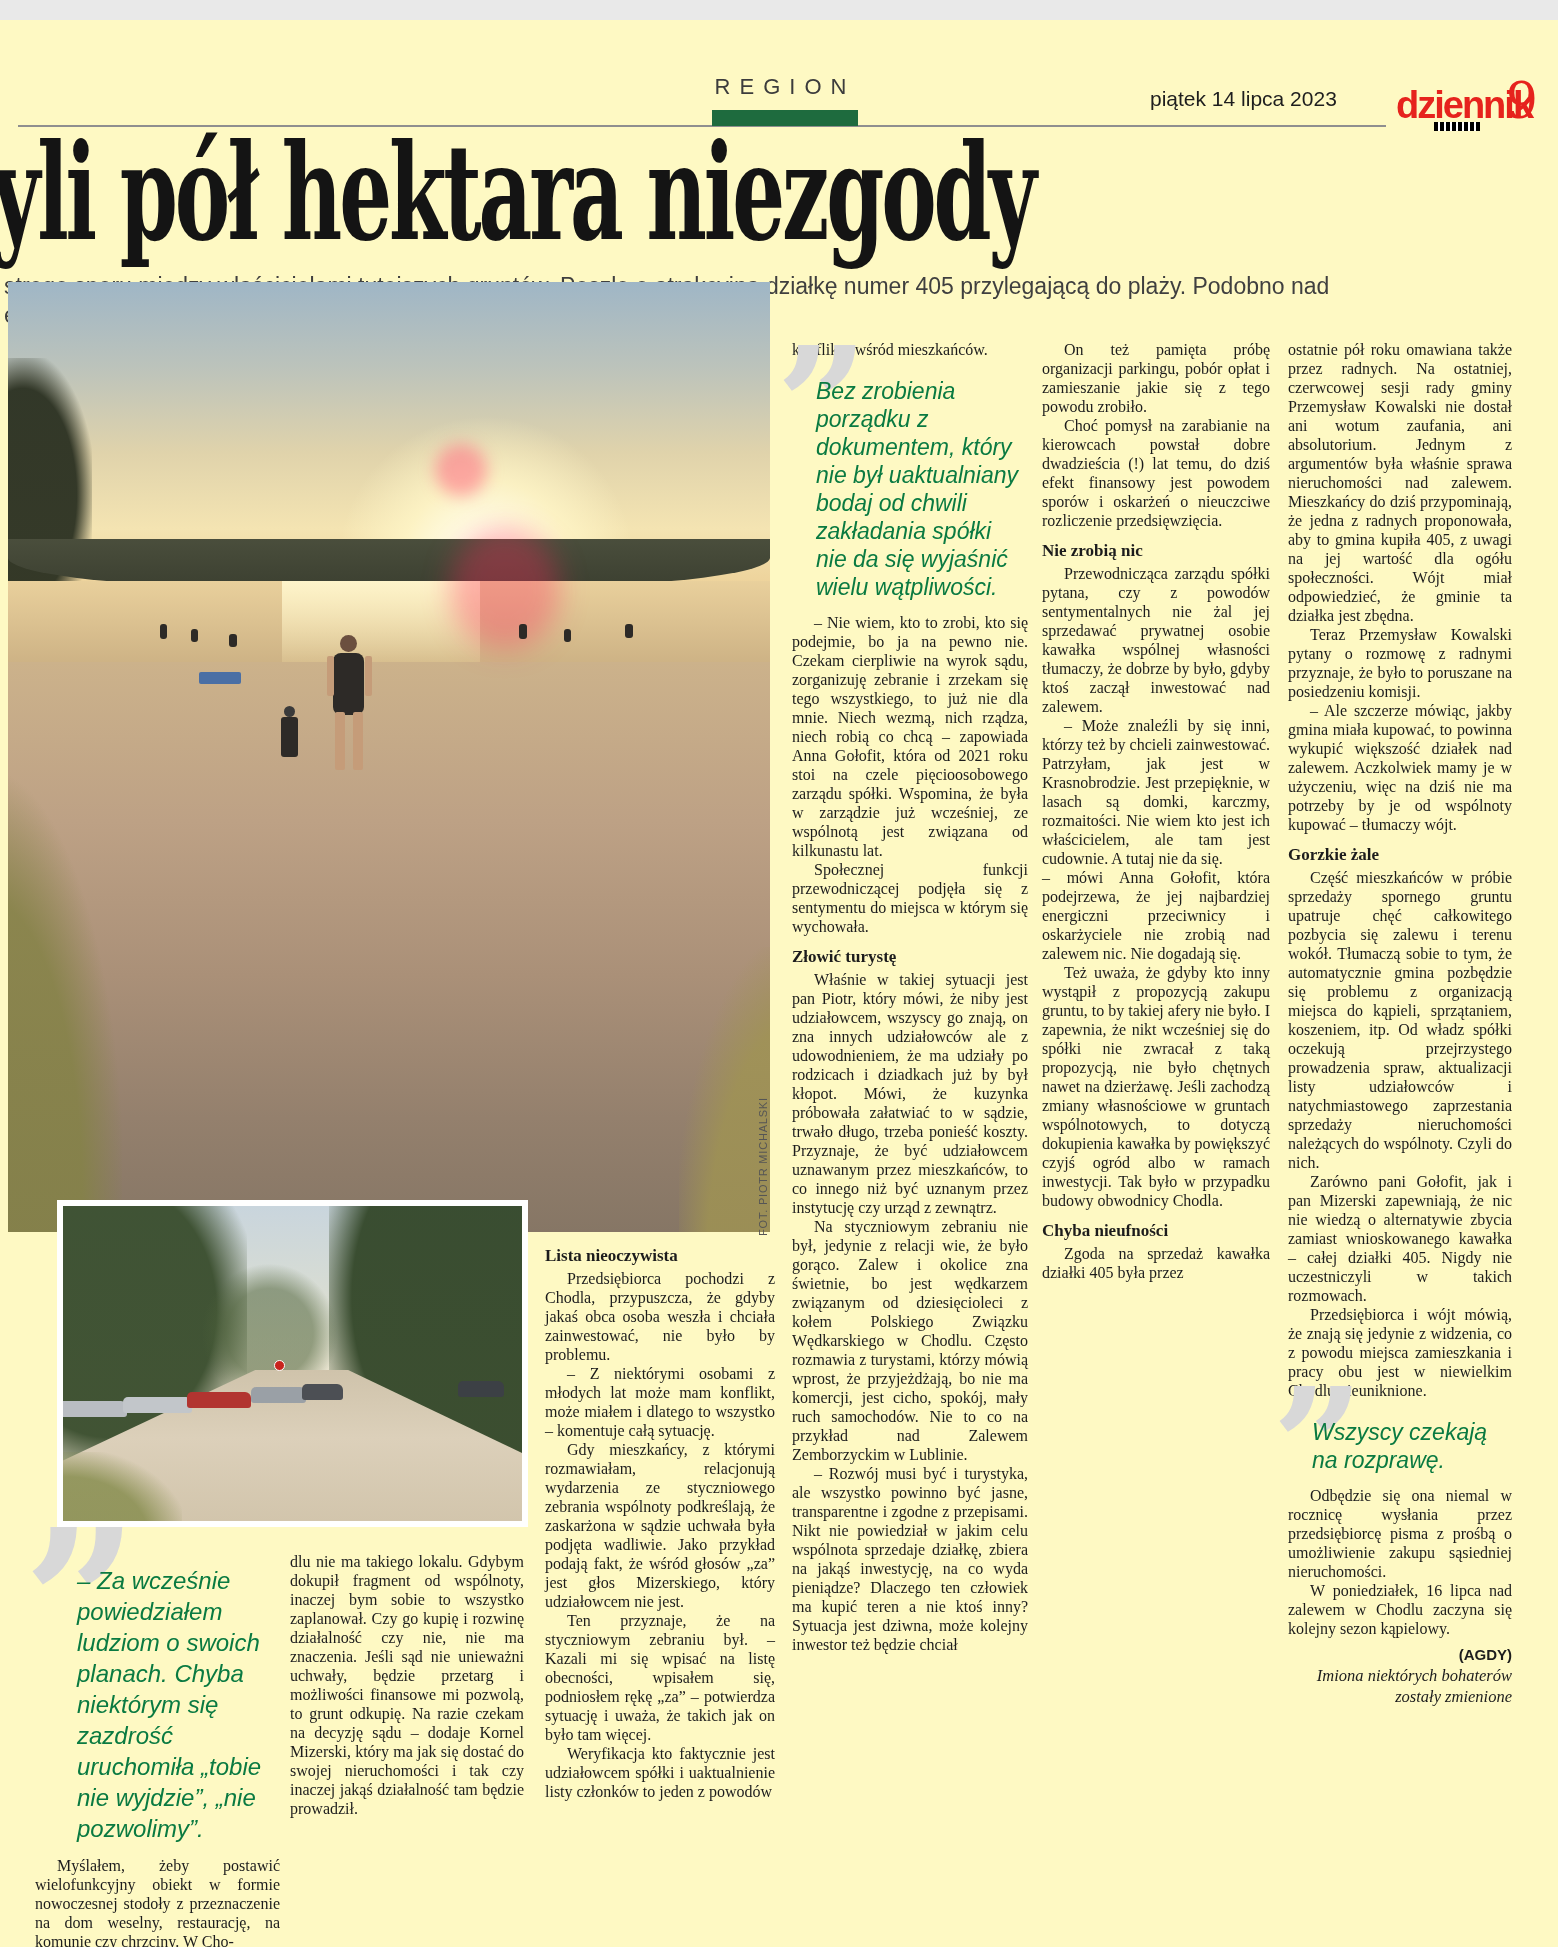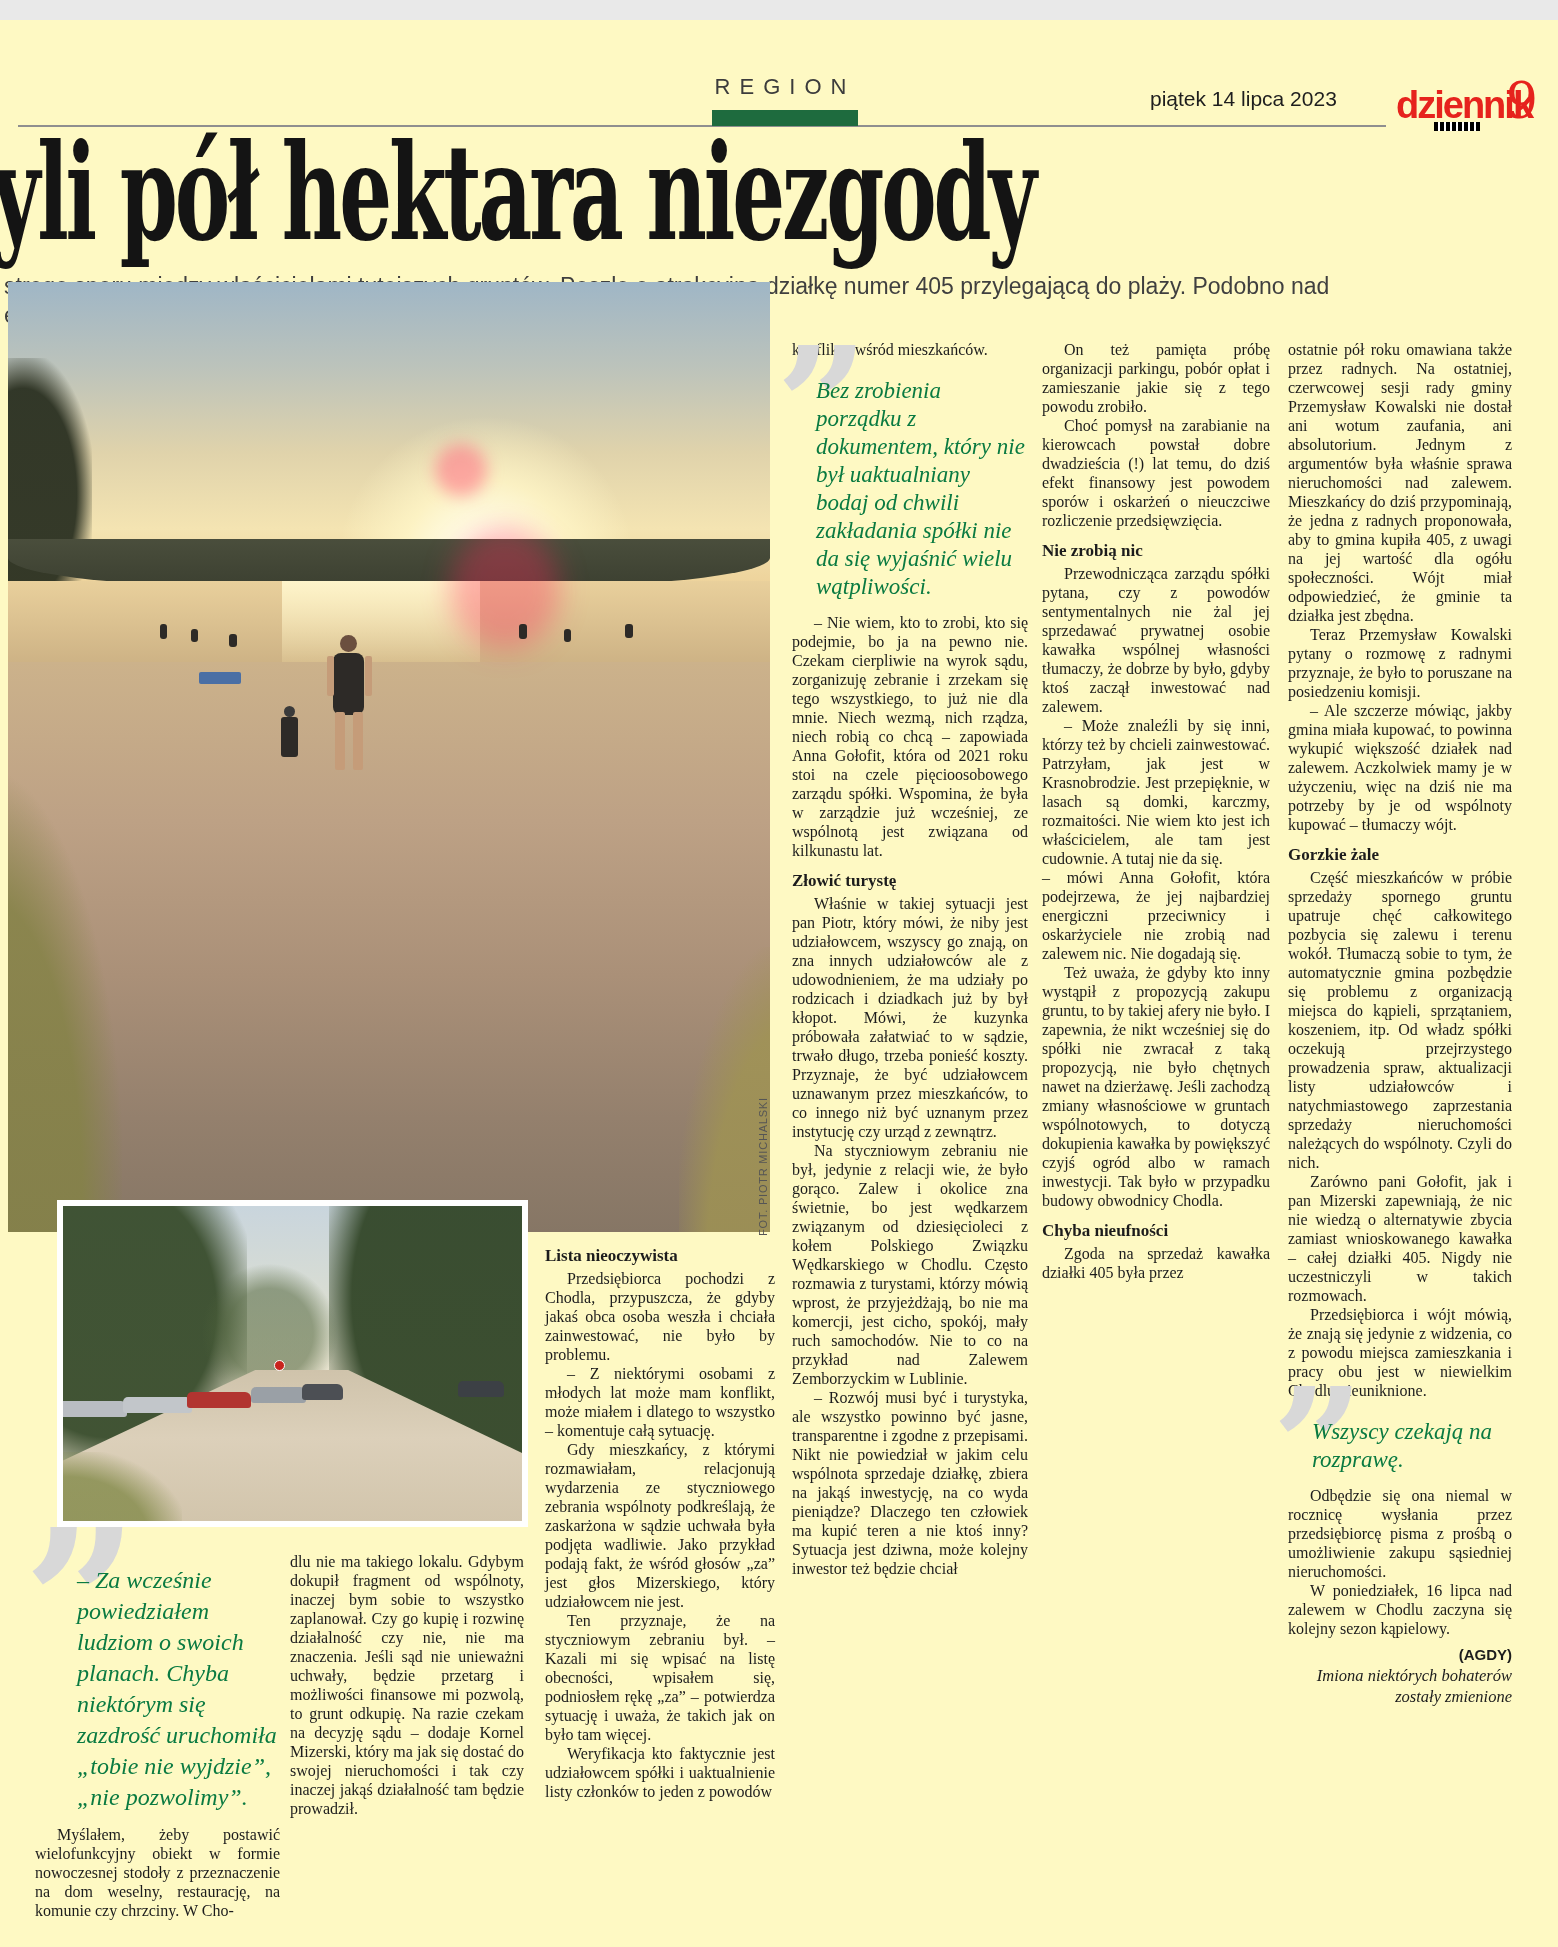--- a/index.html
+++ b/index.html
@@ -91,7 +91,7 @@
   .bl2{left:290px;top:1532px;width:234px;}
 
   .pq{position:relative;z-index:0;margin:18px 0 12px;padding-left:24px;
-      font-family:Liberation Serif, serif;font-style:italic;
+      font-family:Liberation Sans, sans-serif;font-style:italic;
       font-size:23px;line-height:28px;color:#0a7a41;text-align:left;}
   .pq::before{content:'\201D';position:absolute;left:-16px;top:-52px;z-index:-1;
       font-family:"DejaVu Serif",serif;font-weight:bold;font-style:normal;

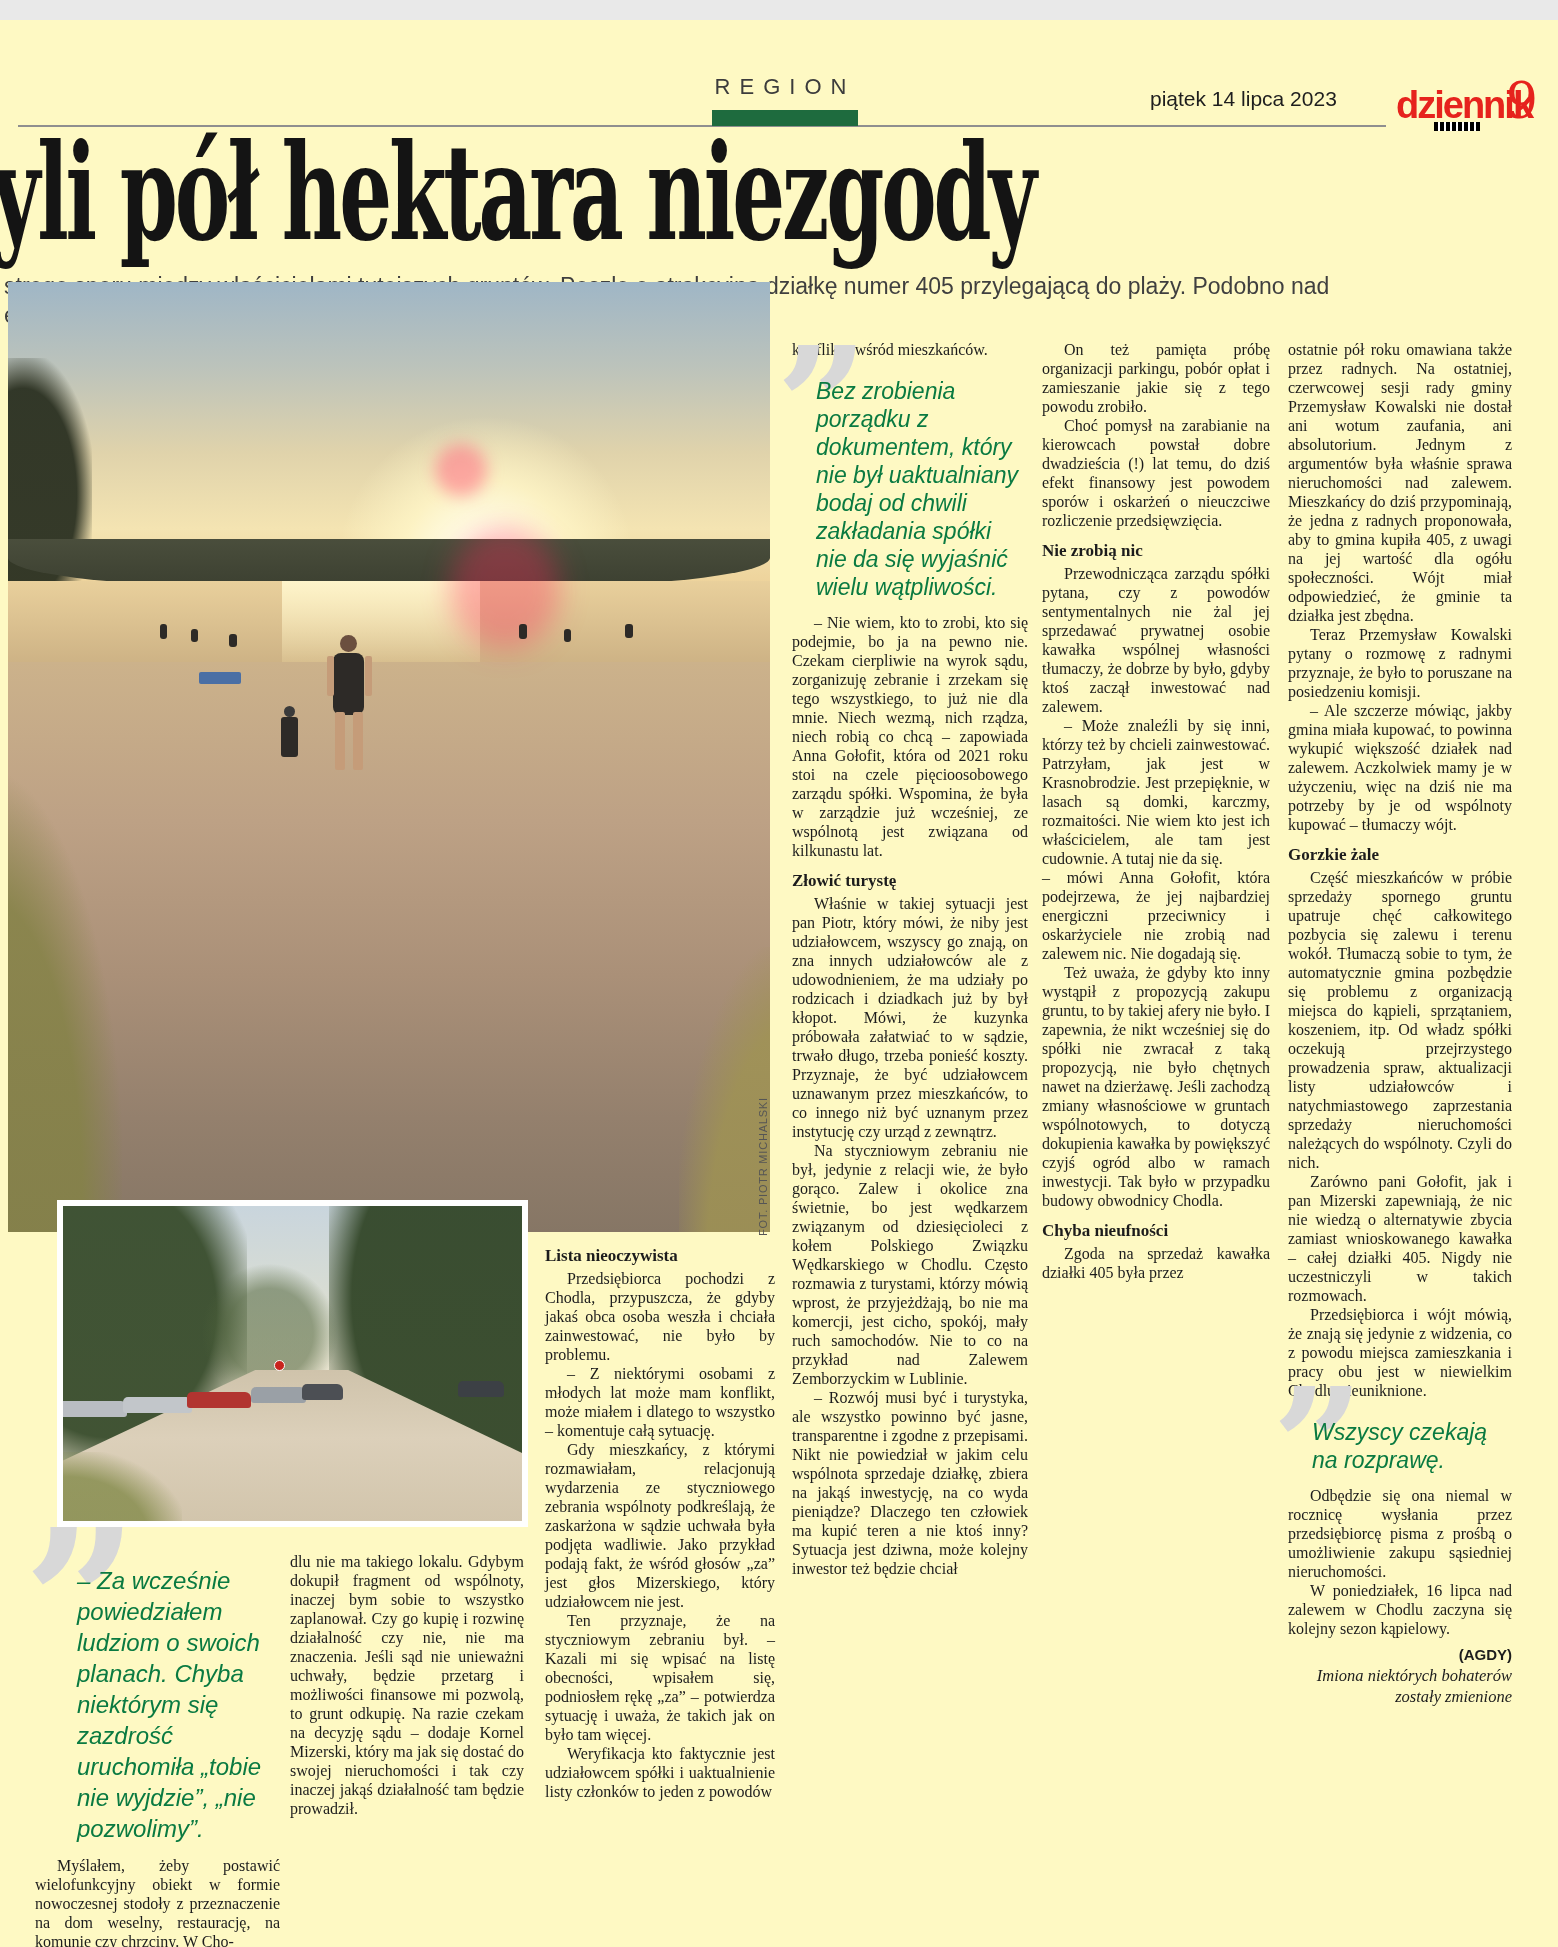--- a/index.html
+++ b/index.html
@@ -193,6 +193,7 @@
     <p class="cont">konfliktu wśród mieszkańców.</p>
     <div class="pq">Bez zrobienia porządku z dokumentem, który nie był uaktualniany bodaj od chwili zakładania spółki nie da się wyjaśnić wielu wątpliwości.</div>
     <p>– Nie wiem, kto to zrobi, kto się podejmie, bo ja na pewno nie. Czekam cierpliwie na wyrok sądu, zorganizuję zebranie i zrzekam się tego wszystkiego, to już nie dla mnie. Niech wezmą, nich rządza, niech robią co chcą – zapowiada Anna Gołofit, która od 2021 roku stoi na czele pięcioosobowego zarządu spółki. Wspomina, że była w zarządzie już wcześniej, ze wspólnotą jest związana od kilkunastu lat.</p>
+    <p>Społecznej funkcji przewodniczącej podjęła się z sentymentu do miejsca w którym się wychowała.</p>
     <div class="colhead">Złowić turystę</div>
     <p>Właśnie w takiej sytuacji jest pan Piotr, który mówi, że niby jest udziałowcem, wszyscy go znają, on zna innych udziałowców ale z udowodnieniem, że ma udziały po rodzicach i dziadkach już by był kłopot. Mówi, że kuzynka próbowała załatwiać to w sądzie, trwało długo, trzeba ponieść koszty. Przyznaje, że być udziałowcem uznawanym przez mieszkańców, to co innego niż być uznanym przez instytucję czy urząd z zewnątrz.</p>
     <p>Na styczniowym zebraniu nie był, jedynie z relacji wie, że było gorąco. Zalew i okolice zna świetnie, bo jest wędkarzem związanym od dziesięcioleci z kołem Polskiego Związku Wędkarskiego w Chodlu. Często rozmawia z turystami, którzy mówią wprost, że przyjeżdżają, bo nie ma komercji, jest cicho, spokój, mały ruch samochodów. Nie to co na przykład nad Zalewem Zemborzyckim w Lublinie.</p>

